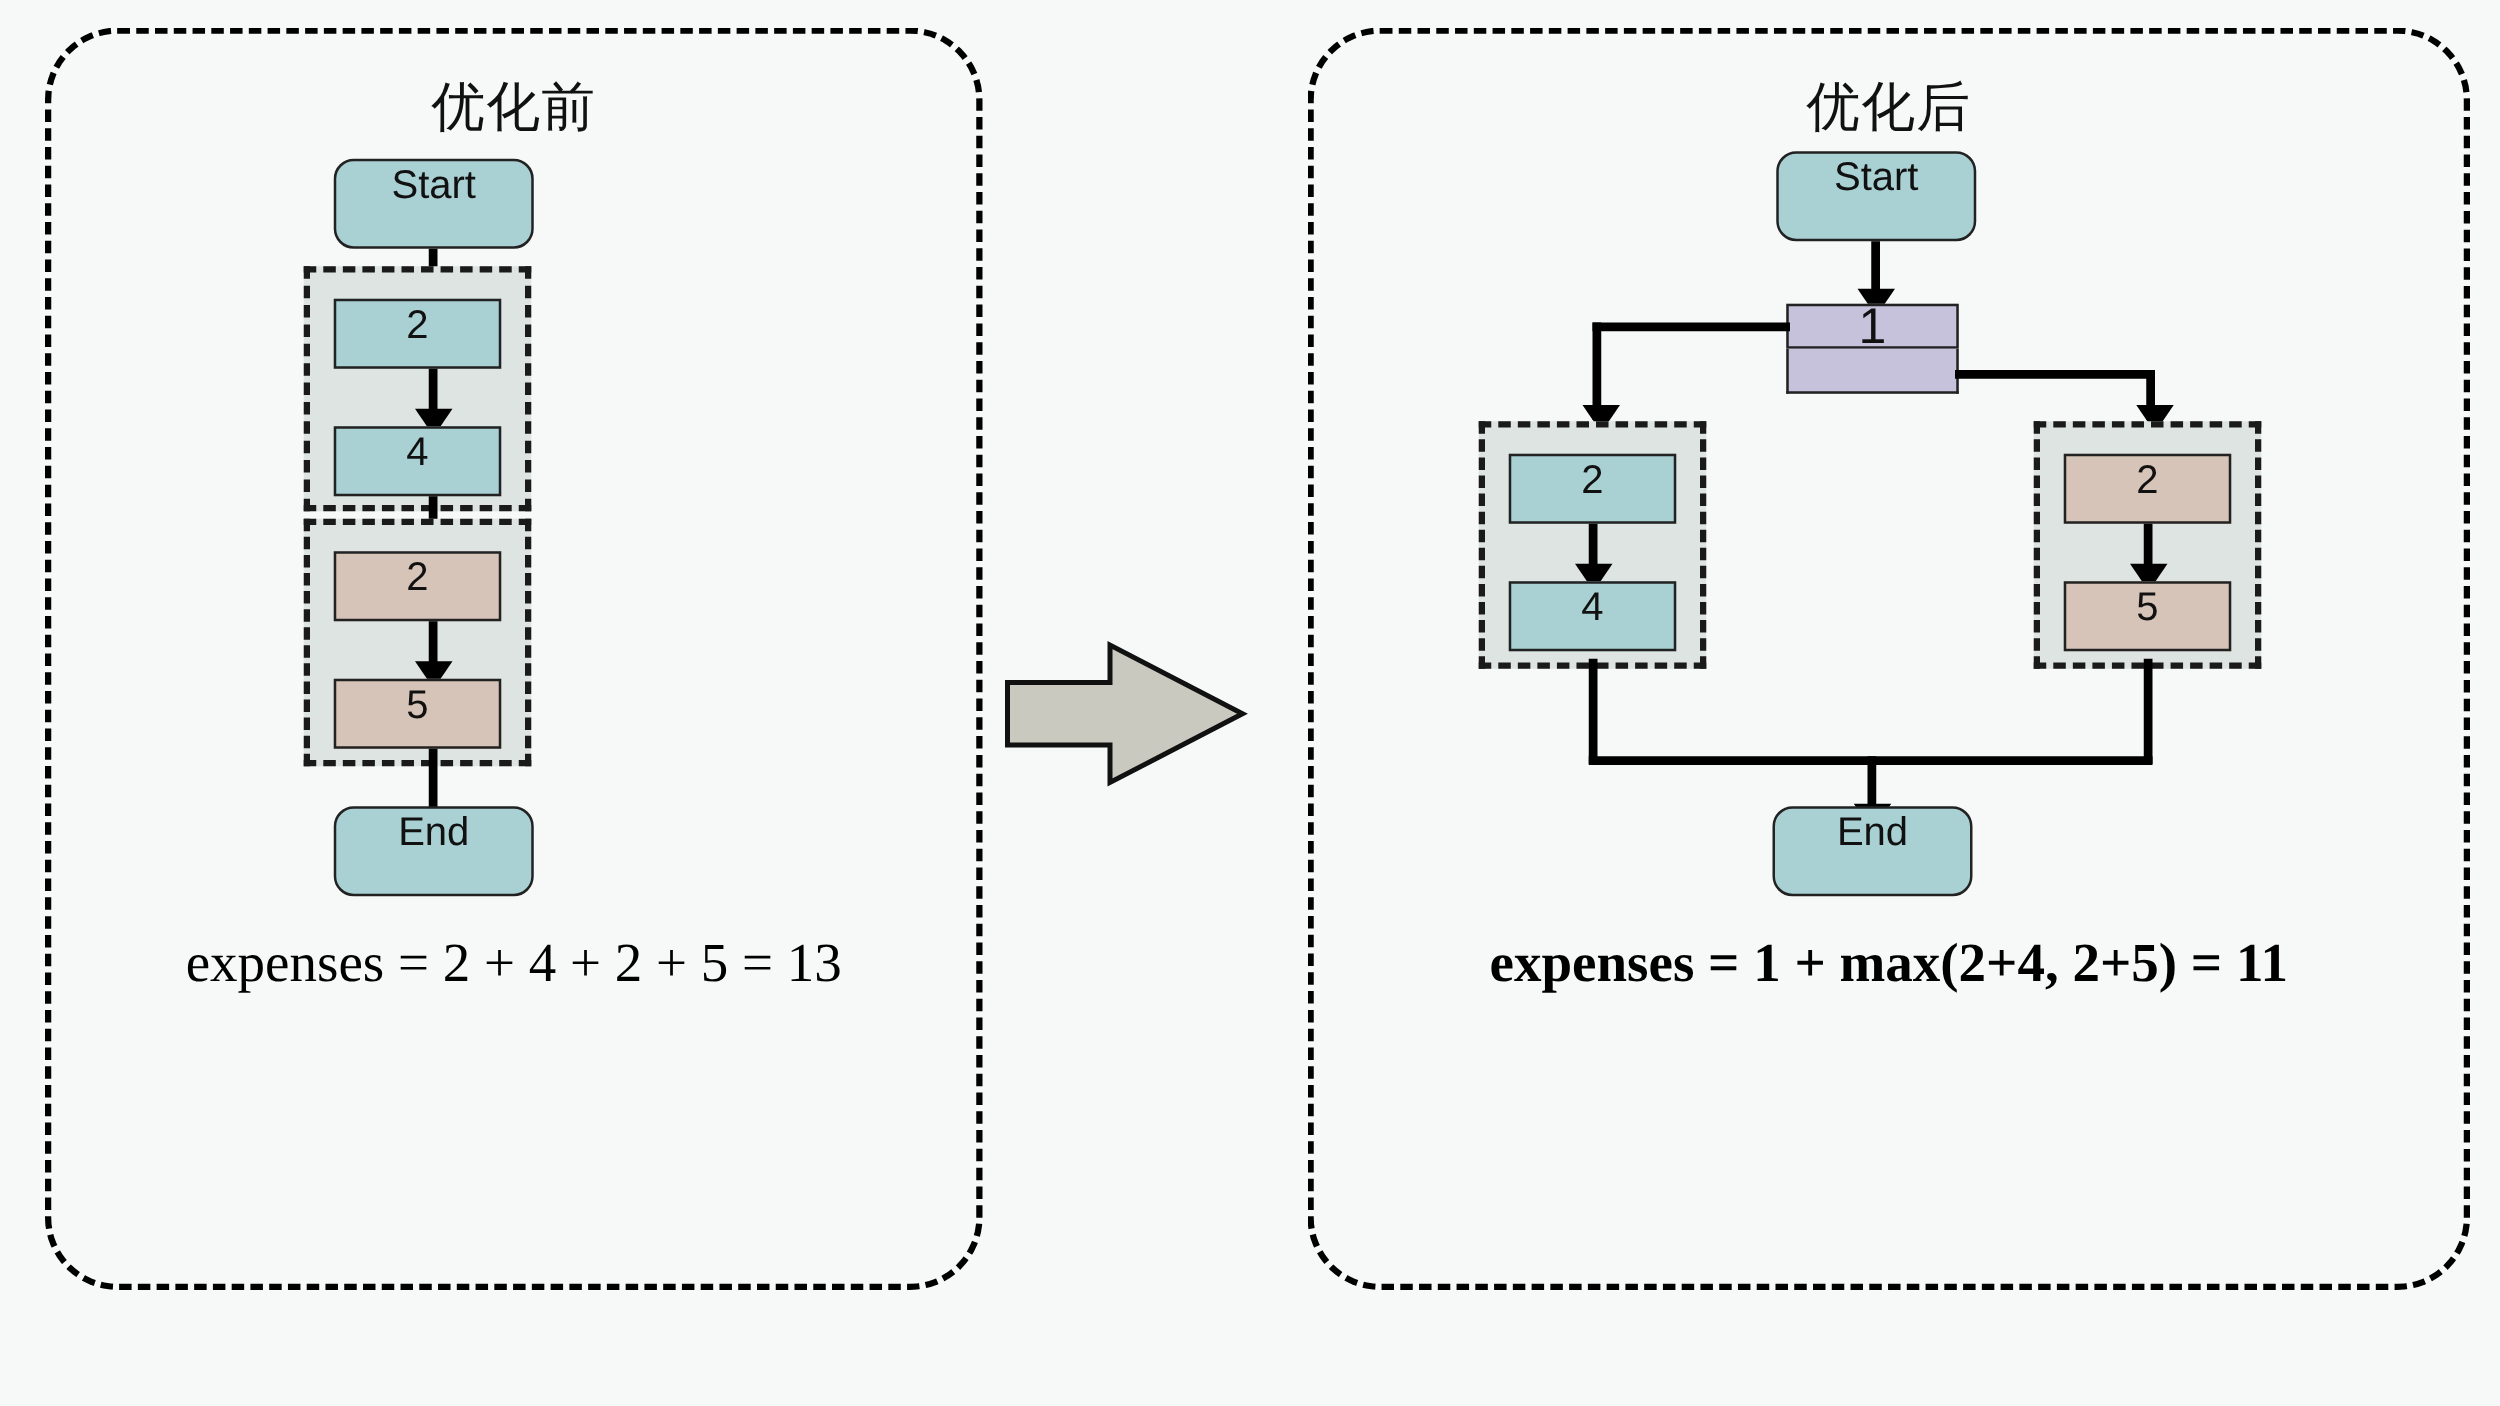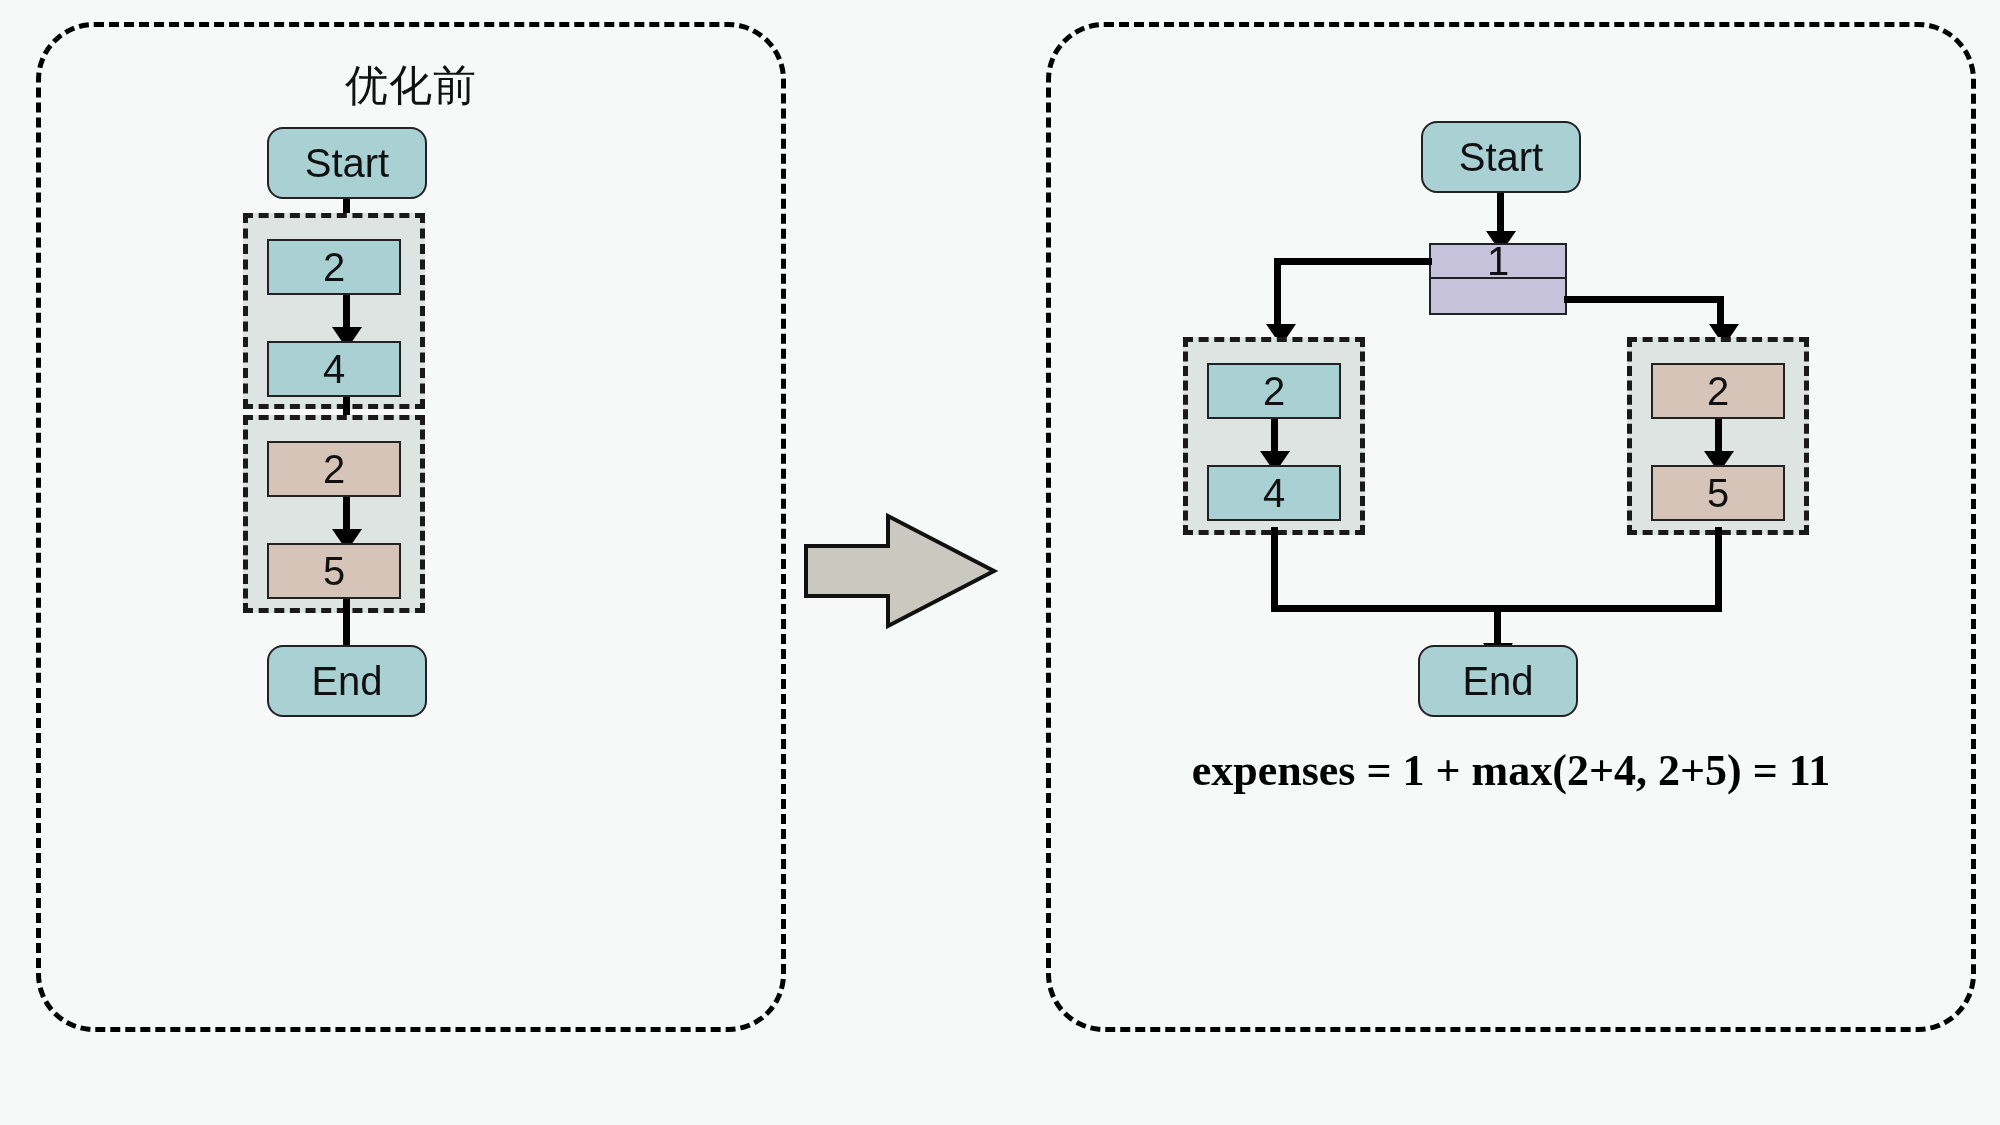--- a/index.html
+++ b/index.html
@@ -147,6 +147,7 @@
   </div>
 
   <div class="panel" id="panel-after">
+    <div class="panel-title">优化后</div>
 
     <div class="node teal round" style="left:370px;top:94px;width:160px;height:72px;">
       <span>Start</span>

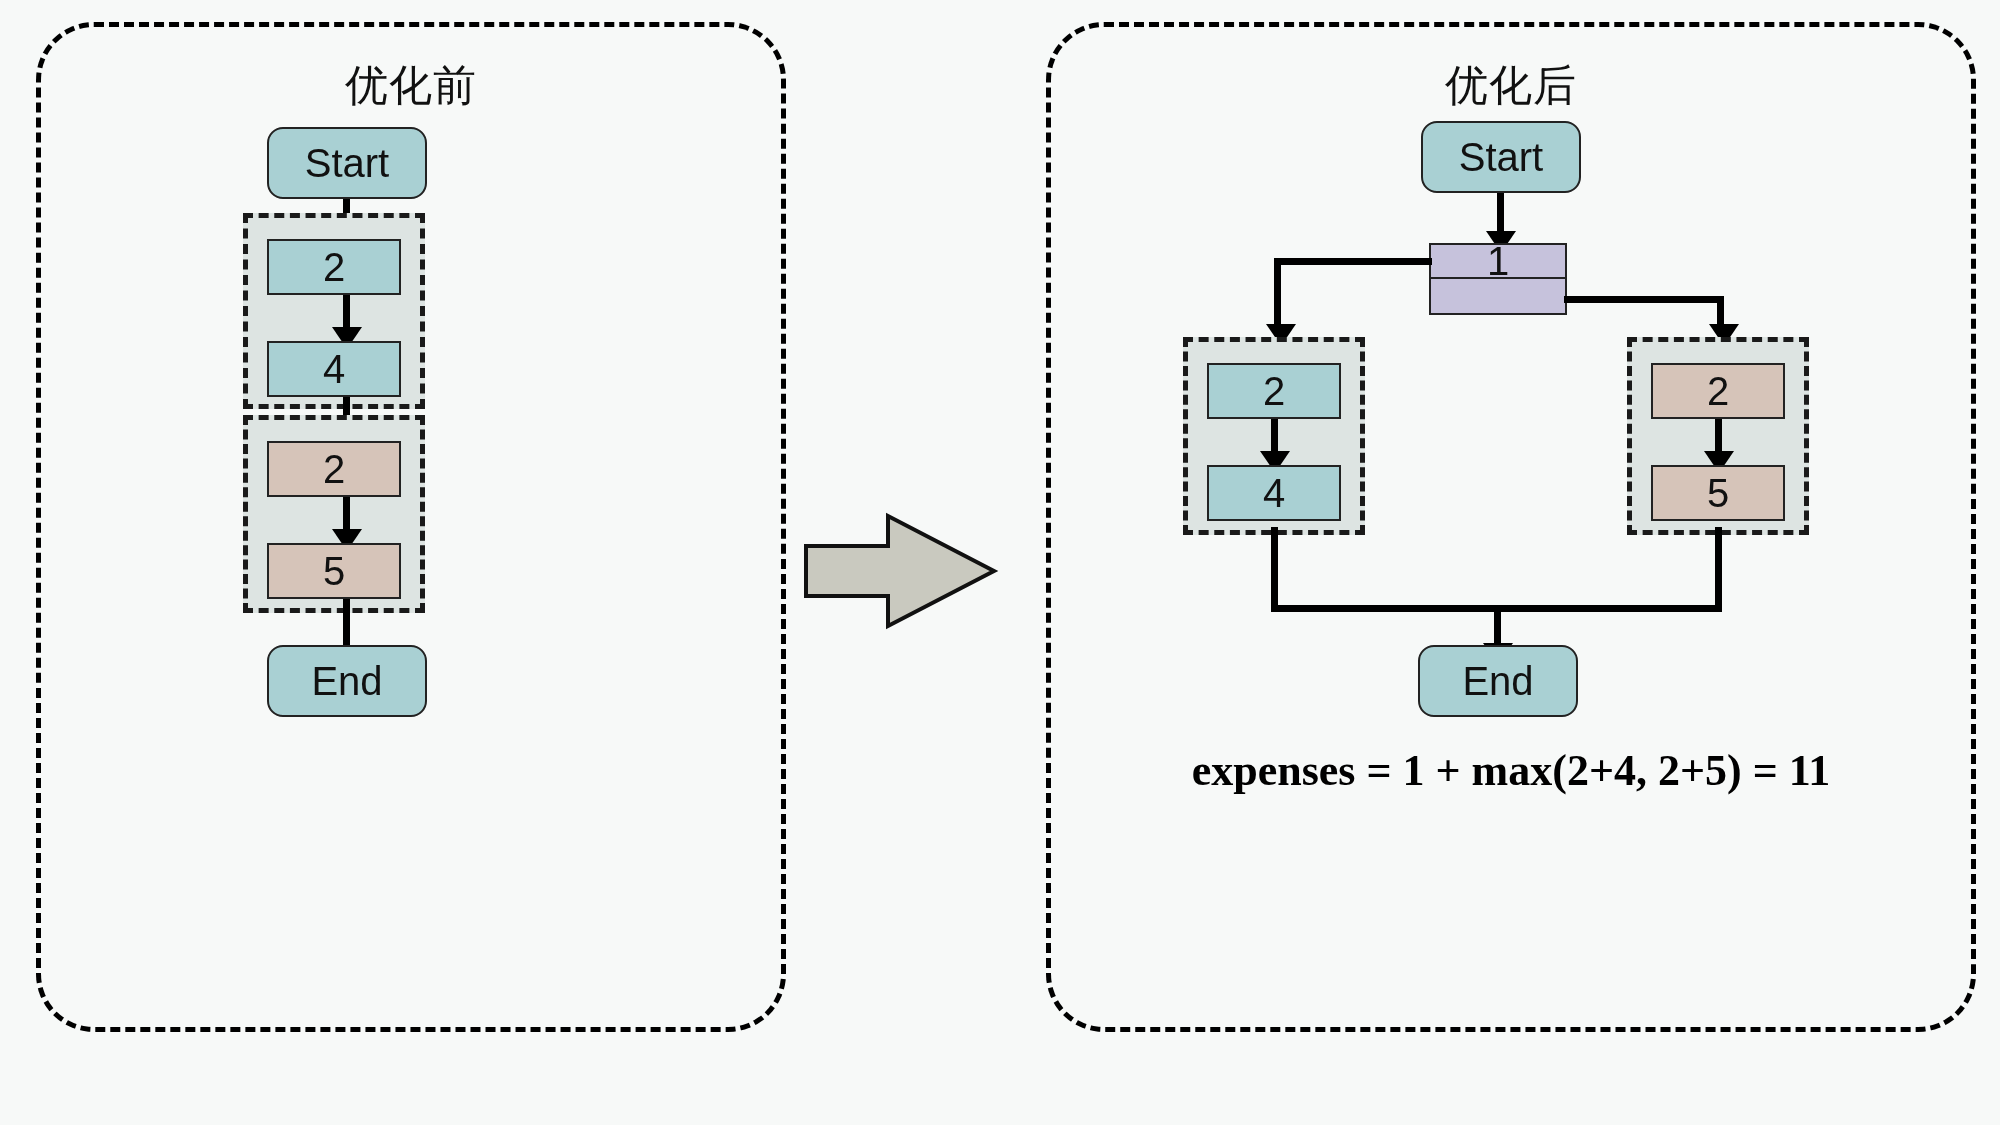--- a/index.html
+++ b/index.html
@@ -42,8 +42,8 @@
     position:absolute;
     box-sizing:border-box;
     border:2.5px solid #222;
-    display:flex;align-items:center;justify-content:center;
-    font-size:40px;color:#111;
+    display:flex;align-items:flex-start;justify-content:center;
+    font-size:32px;color:#111;
     font-family:"Liberation Sans", sans-serif;
   }
   .node.teal{background:#a9d0d3;}

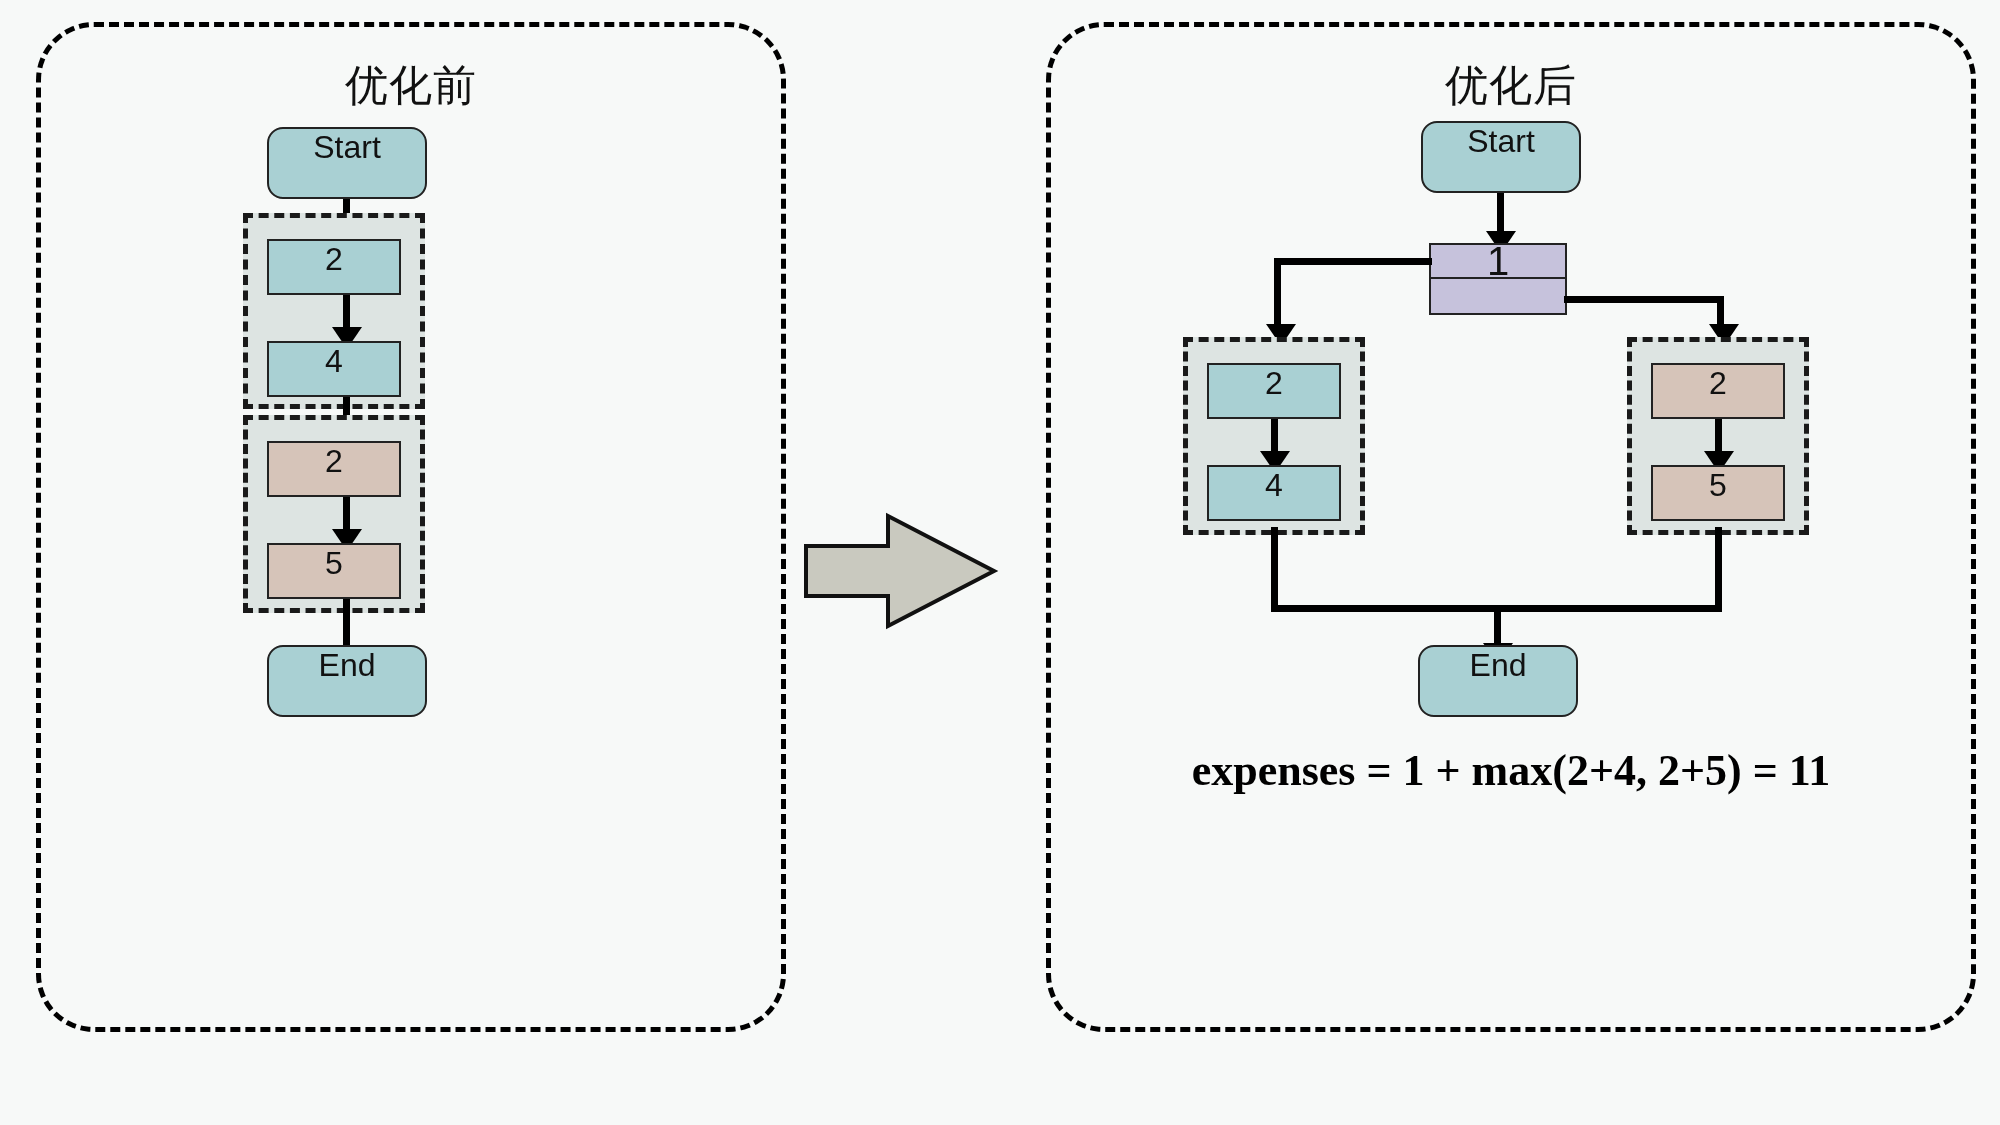--- a/index.html
+++ b/index.html
@@ -138,6 +138,7 @@
       <span>End</span>
     </div>
 
+    <div class="formula" style="top:718px;">expenses = 2 + 4 + 2 + 5 = 13</div>
   </div>
 
   <div class="big-arrow">

